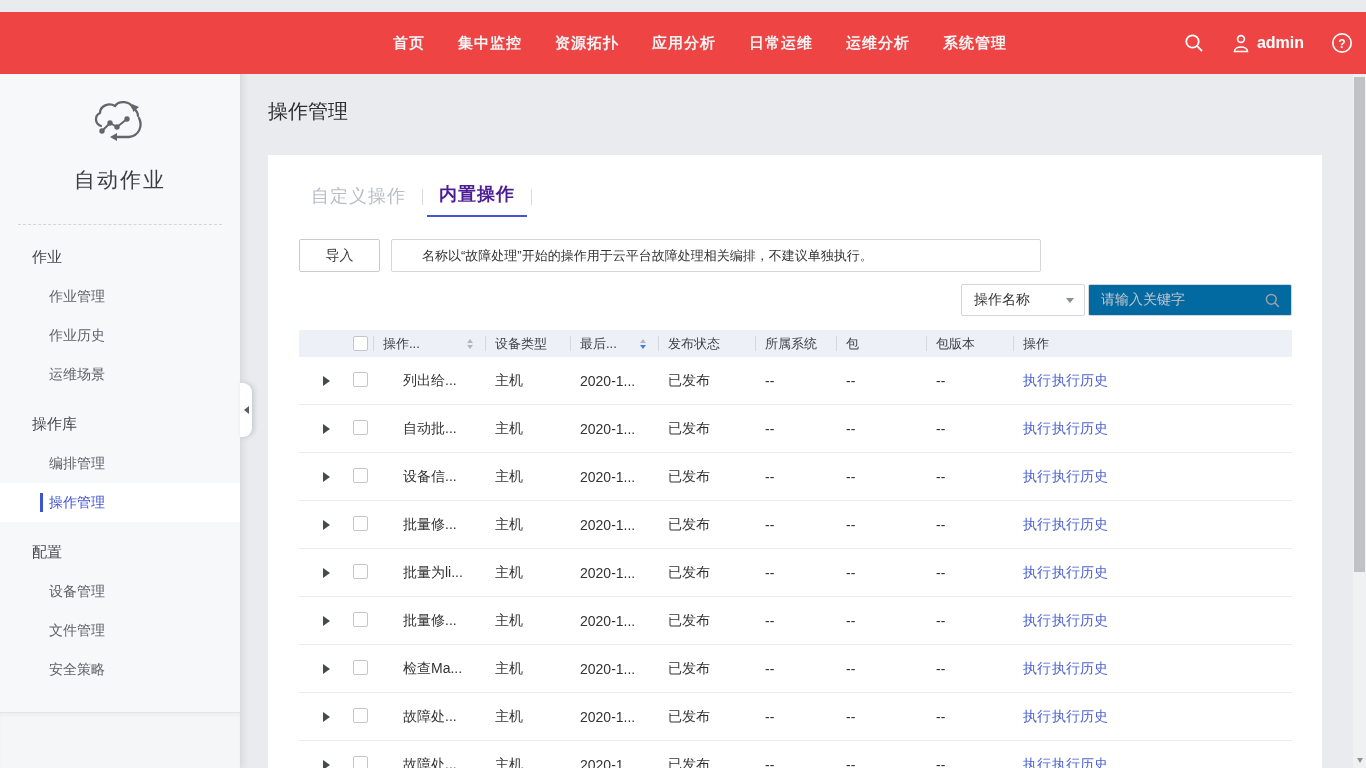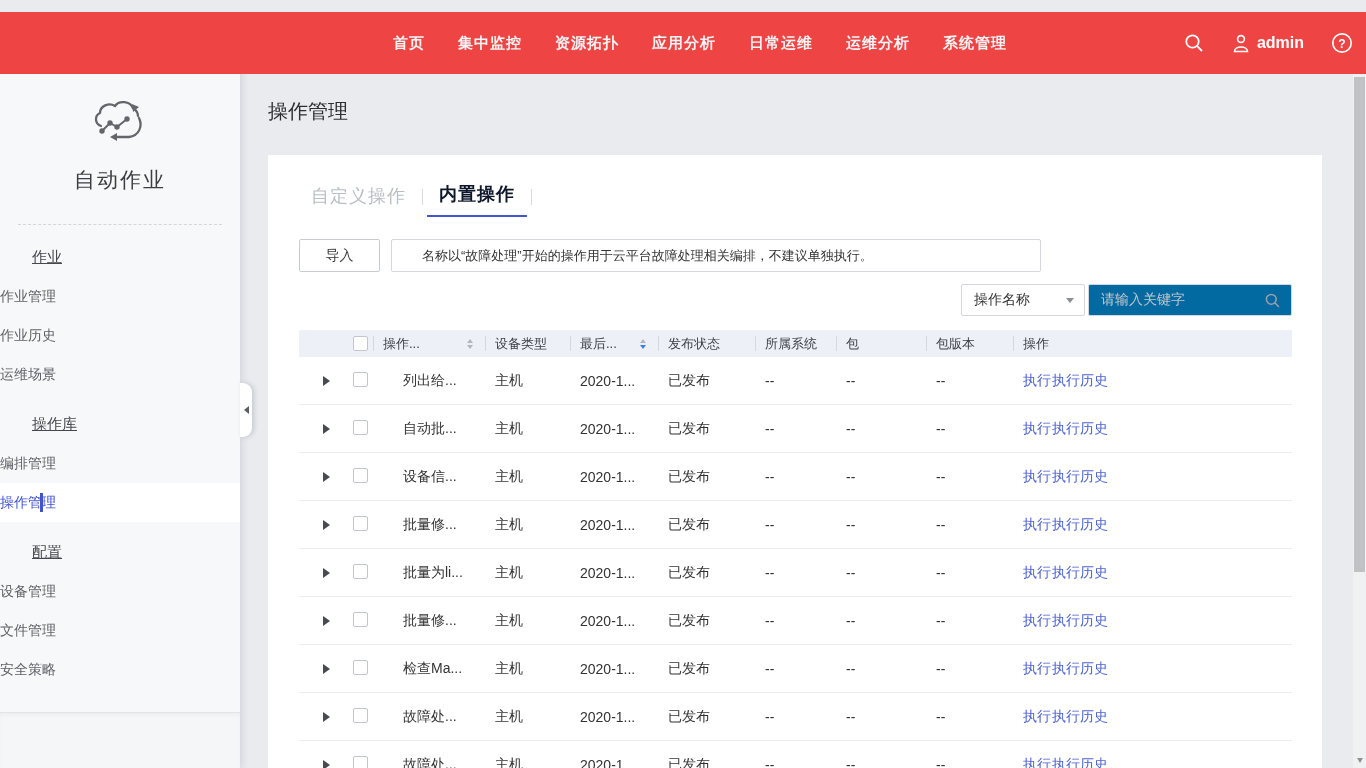--- a/index.html
+++ b/index.html
@@ -57,7 +57,7 @@
   
   .tabs { position:absolute; left:31px; top:27px; display:flex; align-items:flex-end; }
   .tab { padding:0 12px 9px 12px; font-size:18px; letter-spacing:1px; cursor:pointer; color:#b9bdc4; }
-  .tab.active { color:#0f172a; font-weight:bold; border-bottom:2px solid #4455cd; }
+  .tab.active { color:#4c1d95; font-weight:bold; border-bottom:2px solid #4455cd; }
   .tab-sep { width:1px; height:16px; background:#d8dadd; margin:0 4px 12px 4px; }
 
   

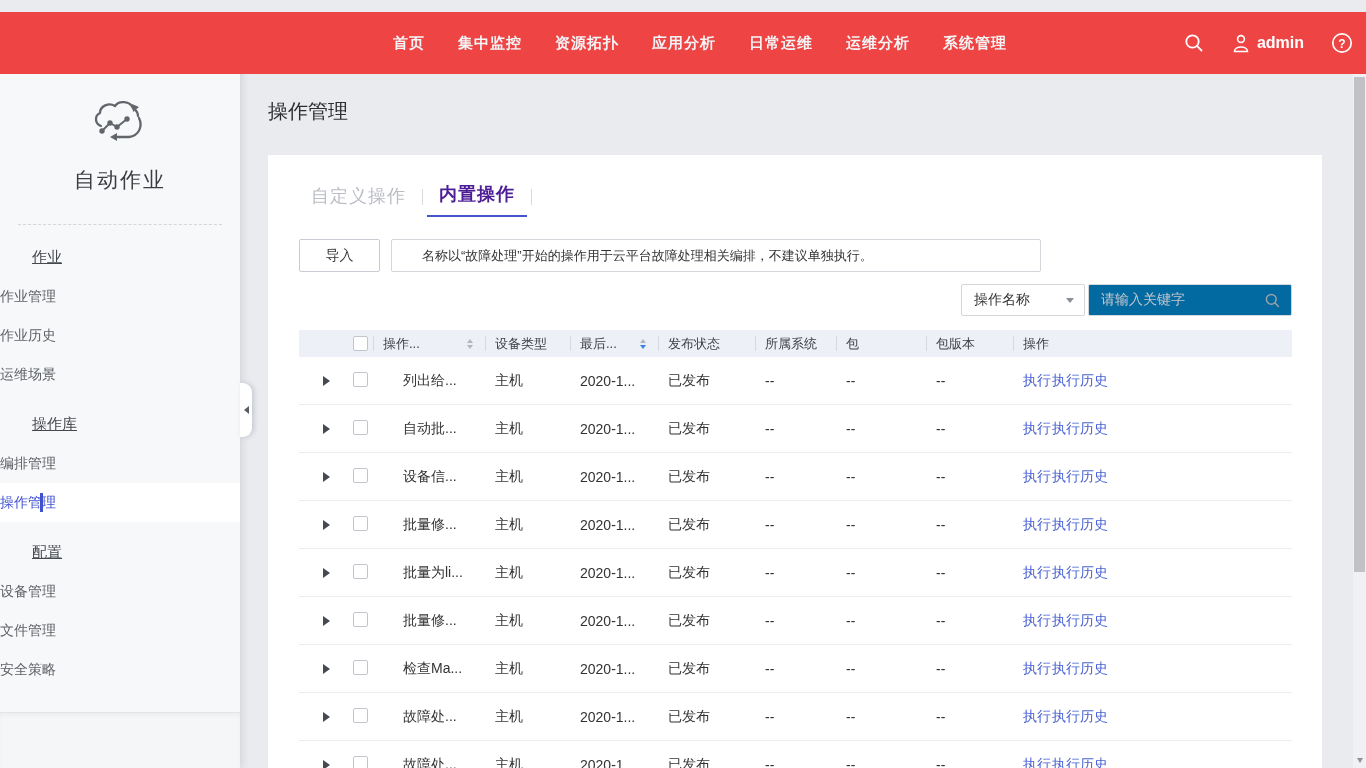--- a/index.html
+++ b/index.html
@@ -32,7 +32,7 @@
   .side-divider { margin:30px 18px 0 18px; border-top:1px dashed #d4d6d9; }
   .menu { padding-top:12px; }
   .menu-group { margin-bottom:10px; }
-  .group-label { height:40px; line-height:40px; padding-left:32px; font-size:15px; color:#45484e;text-decoration:underline; }
+  .group-label { height:40px; line-height:40px; padding-left:32px; font-size:15px; color:#45484e; }
   .menu-item { position:relative; height:39px; line-height:39px; font-size:14px; color:#5f6268; cursor:pointer; }
   .menu-item.active { background:#ffffff; color:#4053cf; }
   .menu-item.active::before {

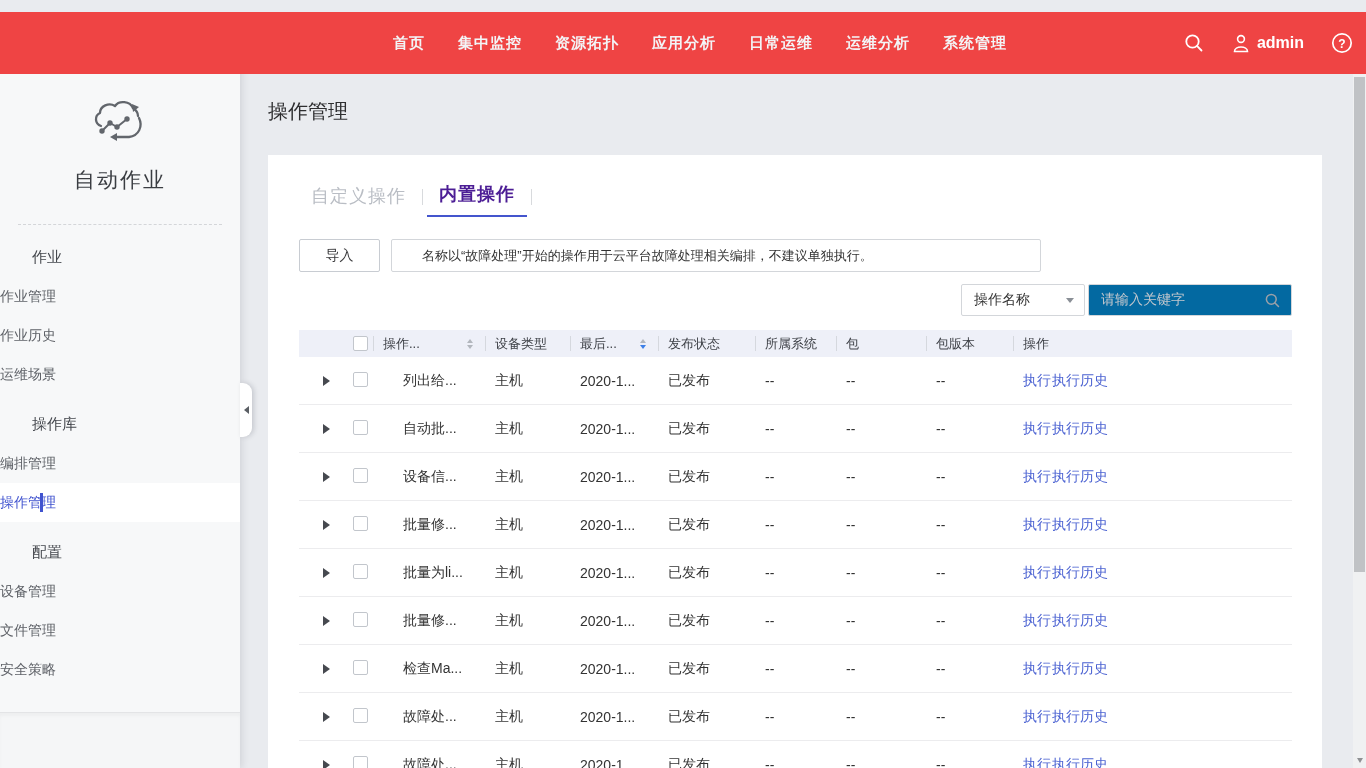--- a/index.html
+++ b/index.html
@@ -33,7 +33,7 @@
   .menu { padding-top:12px; }
   .menu-group { margin-bottom:10px; }
   .group-label { height:40px; line-height:40px; padding-left:32px; font-size:15px; color:#45484e; }
-  .menu-item { position:relative; height:39px; line-height:39px; font-size:14px; color:#5f6268; cursor:pointer; }
+  .menu-item { position:relative; height:39px; line-height:39px; padding-left:49px; font-size:14px; color:#5f6268; cursor:pointer; }
   .menu-item.active { background:#ffffff; color:#4053cf; }
   .menu-item.active::before {
     content:""; position:absolute; left:40px; top:10px; width:3px; height:19px; background:#4053cf;

